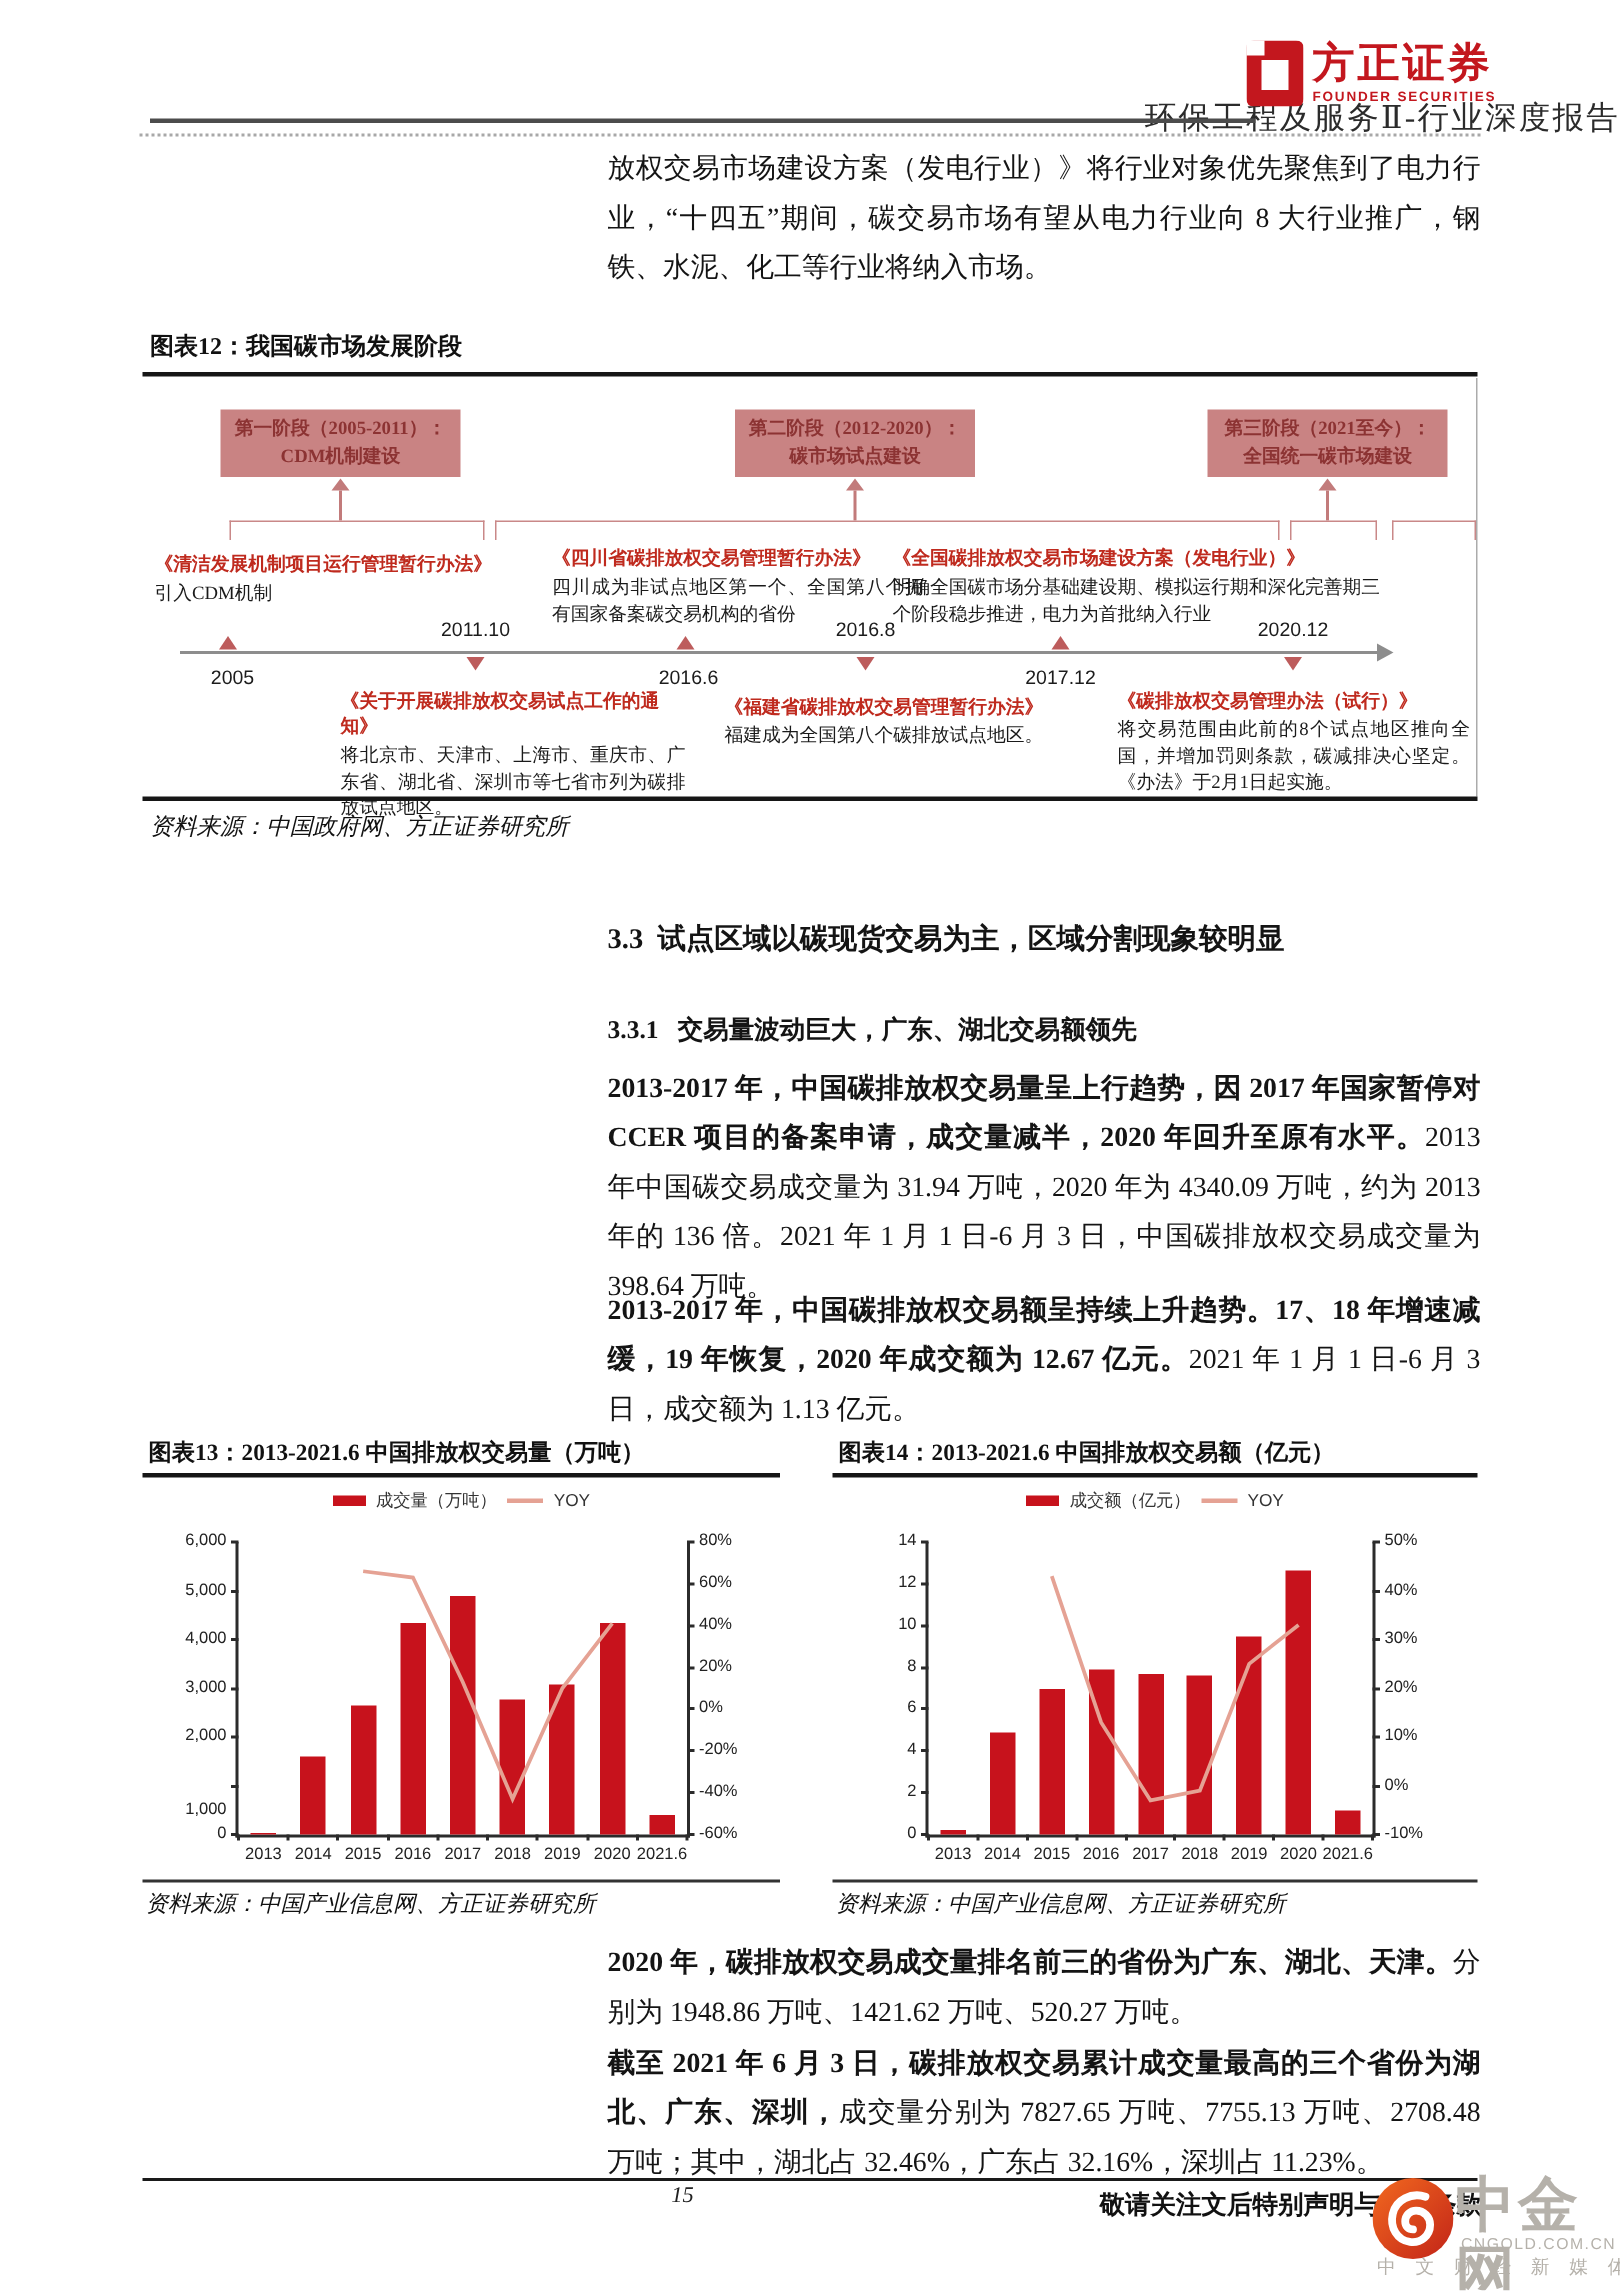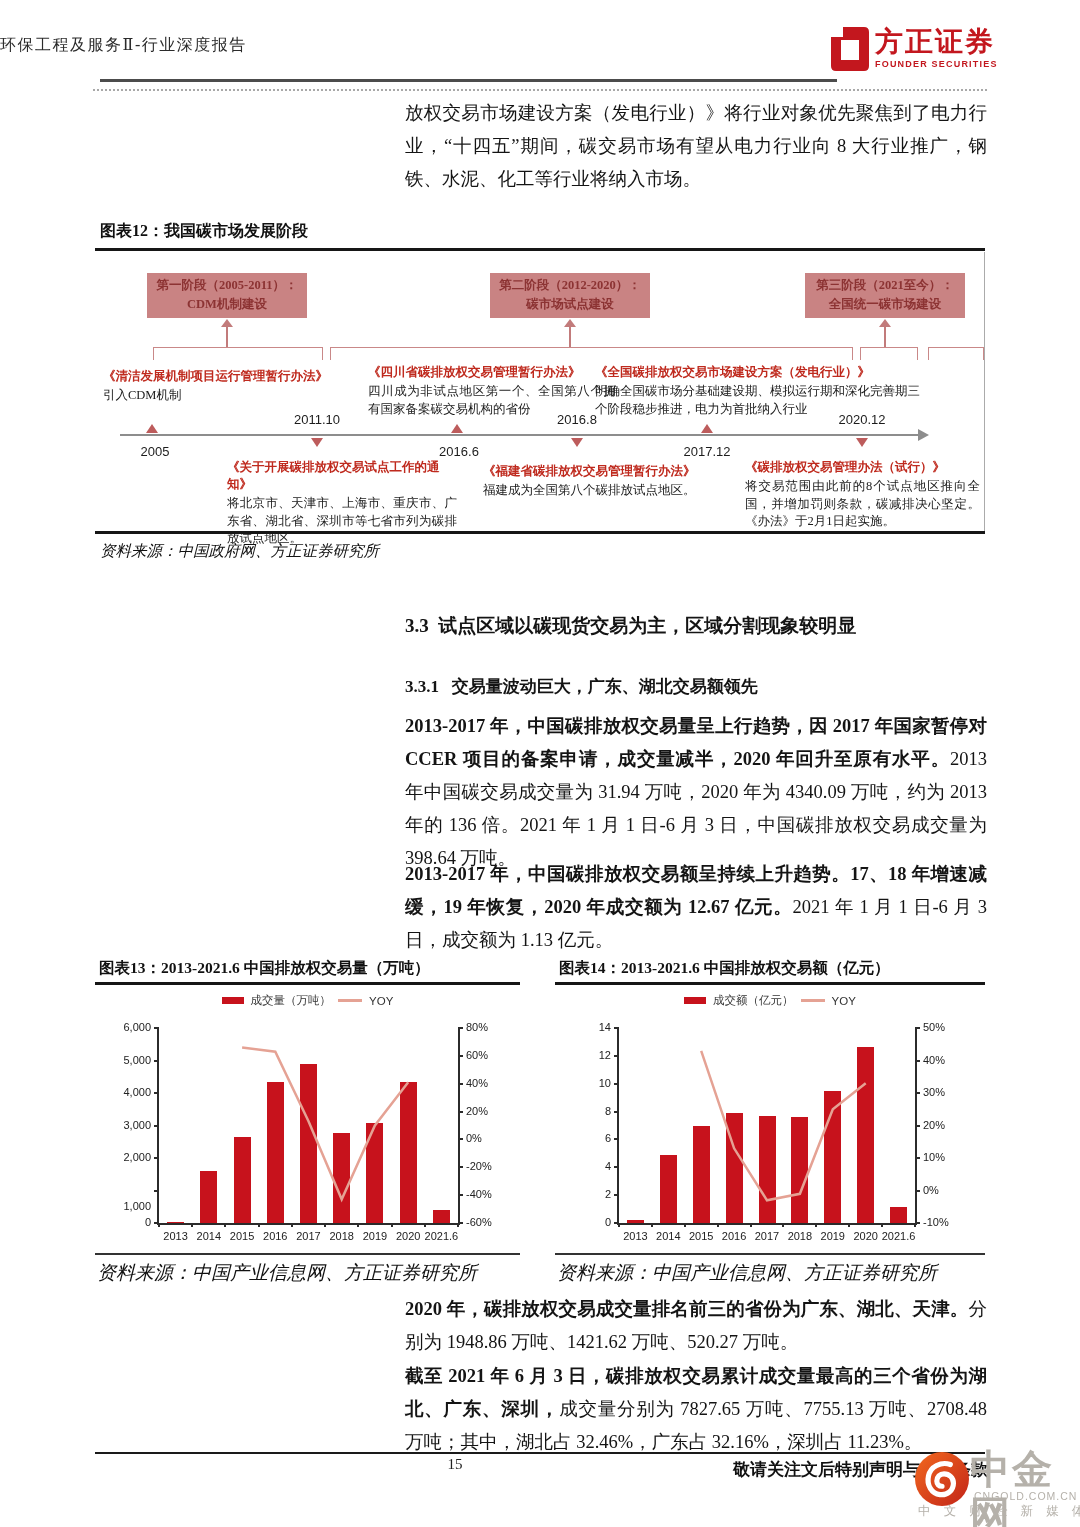--- a/index.html
+++ b/index.html
@@ -8,8 +8,8 @@
           font-family:"Liberation Serif","DejaVu Serif",serif; color:#141414; }
 
   
-  .hdr-title { position:absolute; left:0; right:0; top:35px; text-align:left;
-               font-size:16px; letter-spacing:1.5px; color:#2b2b2b; }
+  .hdr-title { position:absolute; left:0; right:0; top:64px; text-align:right;
+               font-size:21px; letter-spacing:1.5px; color:#2b2b2b; }
   .logo { position:absolute; left:831px; top:27px; display:flex; align-items:flex-start; }
   .logo-icon { display:inline-block; width:38px; height:44px; }
   .logo-text { margin-left:6px; display:flex; flex-direction:column; }

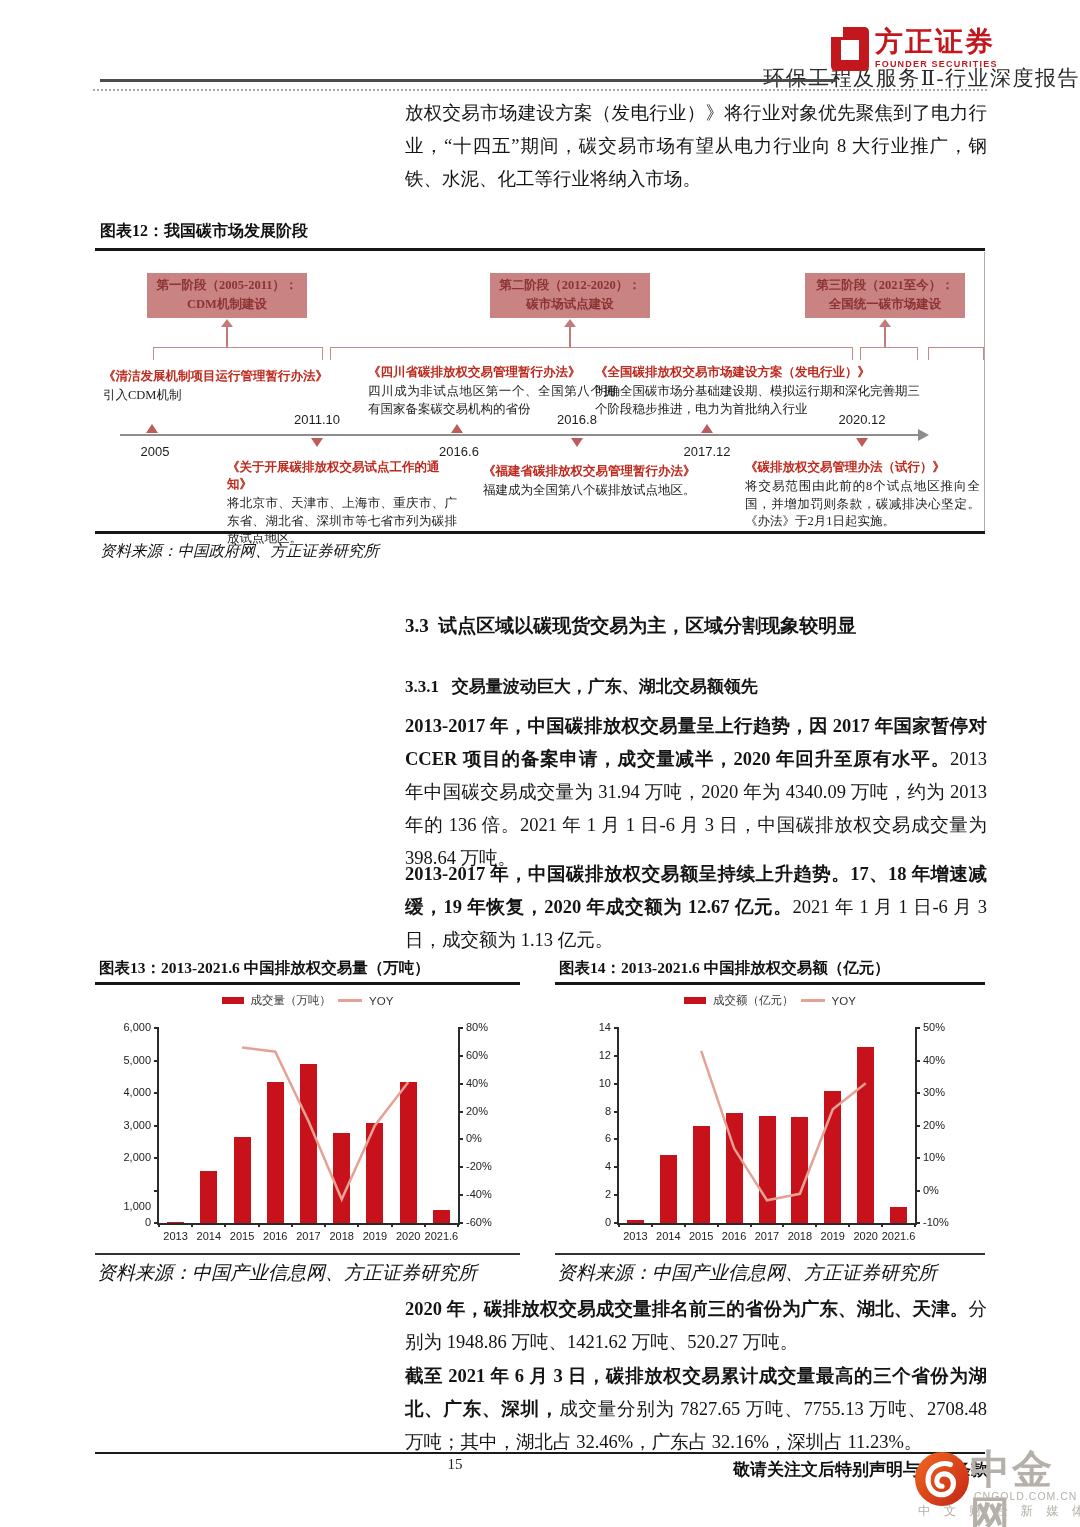--- a/index.html
+++ b/index.html
@@ -89,7 +89,7 @@
   .bar { position:absolute; }
   .tick { position:absolute; background:#2b2b2b; }
   .fig-thin { position:absolute; left:0; top:295px; width:100%; height:1.5px; background:#333; }
-  .src { position:absolute; left:2px; top:302px; font-style:italic; font-size:19px; color:#111; white-space:nowrap; }
+  .src { position:absolute; left:2px; top:302px; font-style:italic; font-size:15px; color:#111; white-space:nowrap; }
 
   
   .ft-line { position:absolute; left:95px; top:1452px; width:890px; height:2px; background:#1a1a1a; }

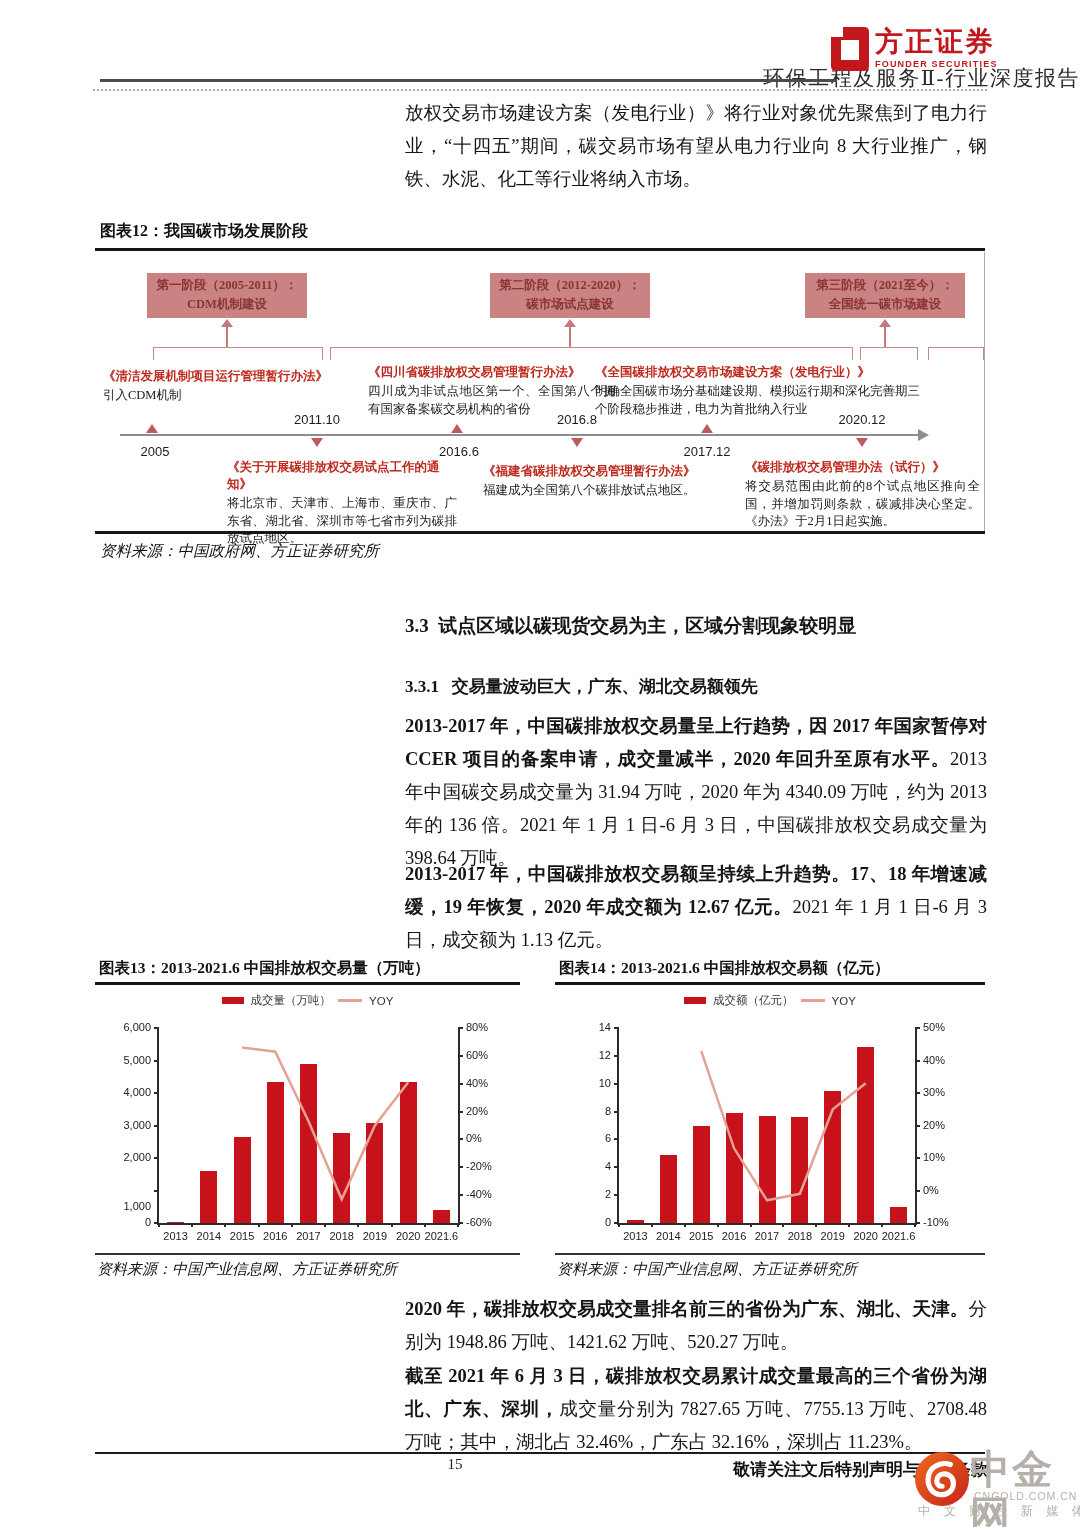--- a/index.html
+++ b/index.html
@@ -93,7 +93,7 @@
 
   
   .ft-line { position:absolute; left:95px; top:1452px; width:890px; height:2px; background:#1a1a1a; }
-  .pageno { position:absolute; left:425px; top:1456px; width:60px; text-align:center; font-size:15px; color:#222; }
+  .pageno { position:absolute; left:425px; top:1456px; width:60px; text-align:center; font-size:15px; color:#222;font-style:italic; }
   .disclaimer { position:absolute; left:733px; top:1458px; font-size:17px; font-weight:bold; color:#111; z-index:1; }
   .wm-logo { position:absolute; left:915px; top:1452px; width:54px; height:54px; z-index:5; }
   .wm-name { position:absolute; left:970px; top:1447px; font-size:40px; font-weight:bold; color:#b5b1aa;

